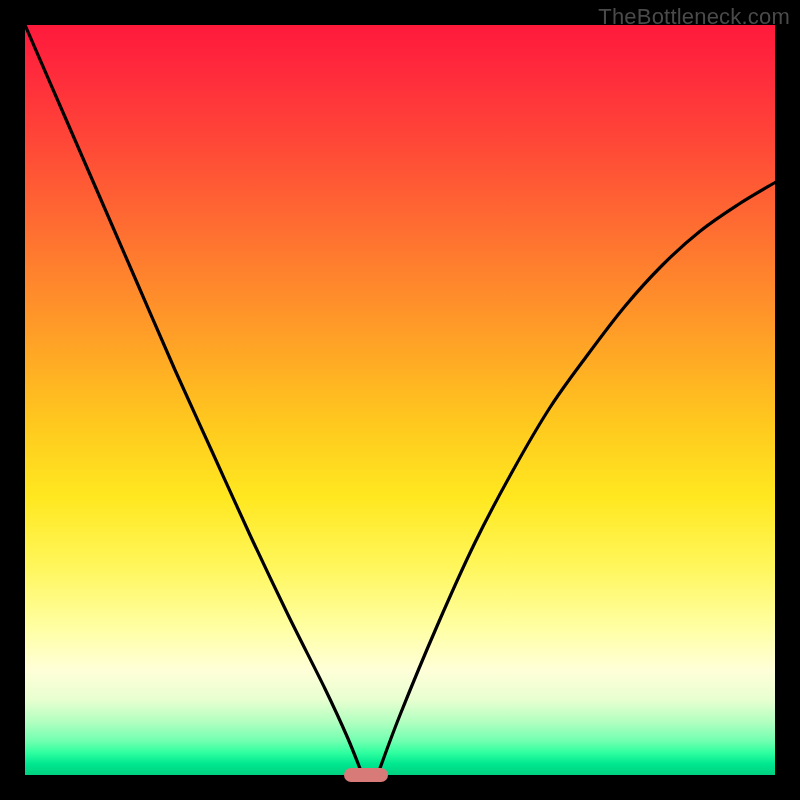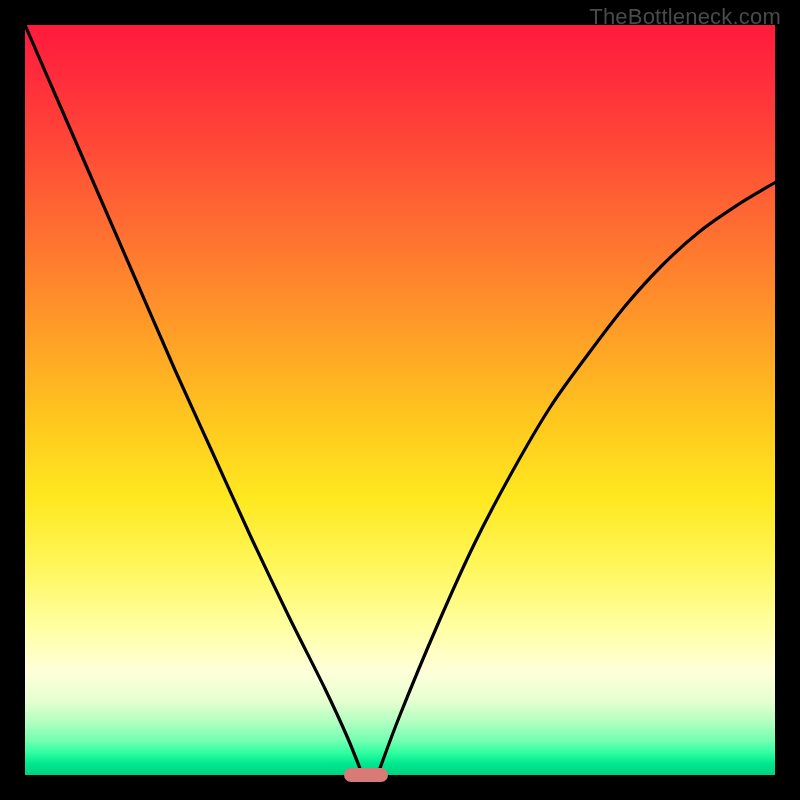--- a/index.html
+++ b/index.html
@@ -49,7 +49,7 @@
   .watermark {
     position: absolute;
     top: 4px;
-    right: 19px;
+    right: 10px;
     color: #4a4a4a;
     font-size: 22px;
     letter-spacing: 0.2px;

